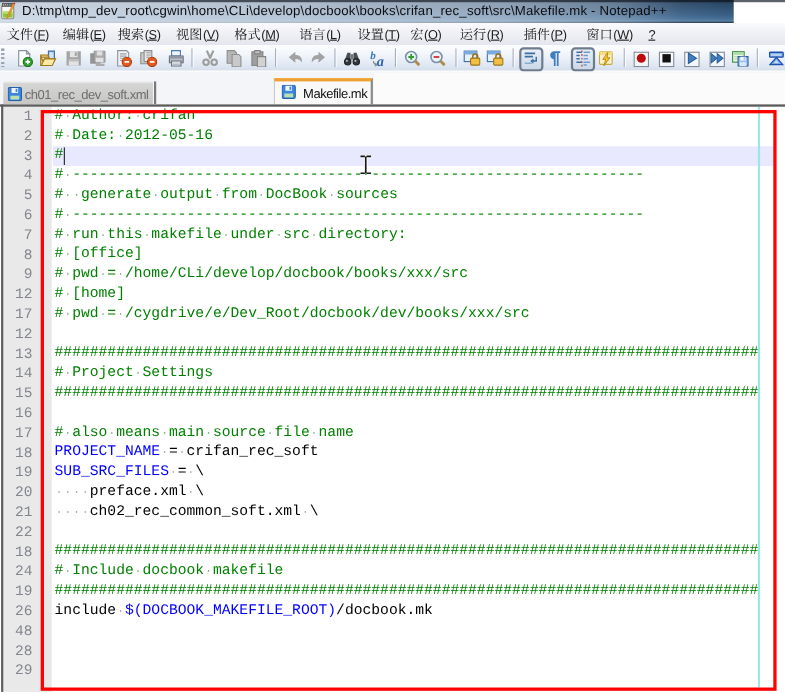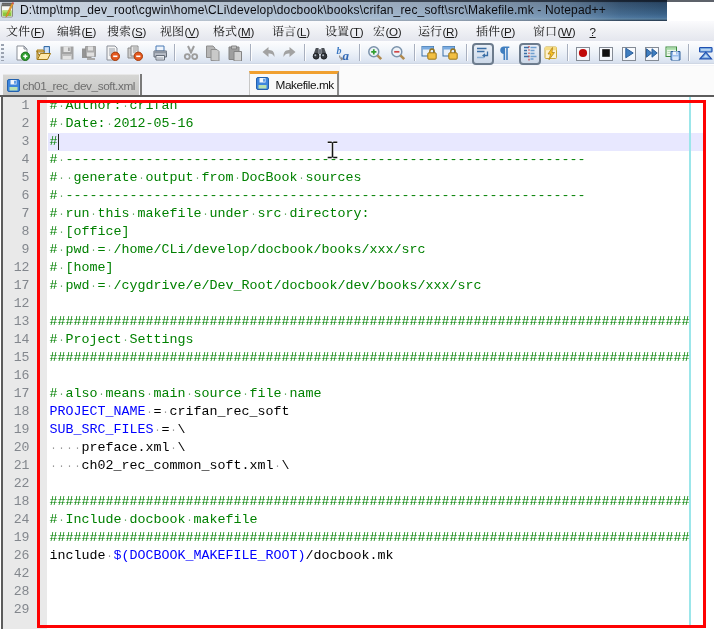--- a/index.html
+++ b/index.html
@@ -378,7 +378,7 @@
 <div class="ln">24</div>
 <div class="ln">19</div>
 <div class="ln">26</div>
-<div class="ln">42</div>
+<div class="ln">48</div>
 <div class="ln">28</div>
 <div class="ln">29</div>
     </div>

